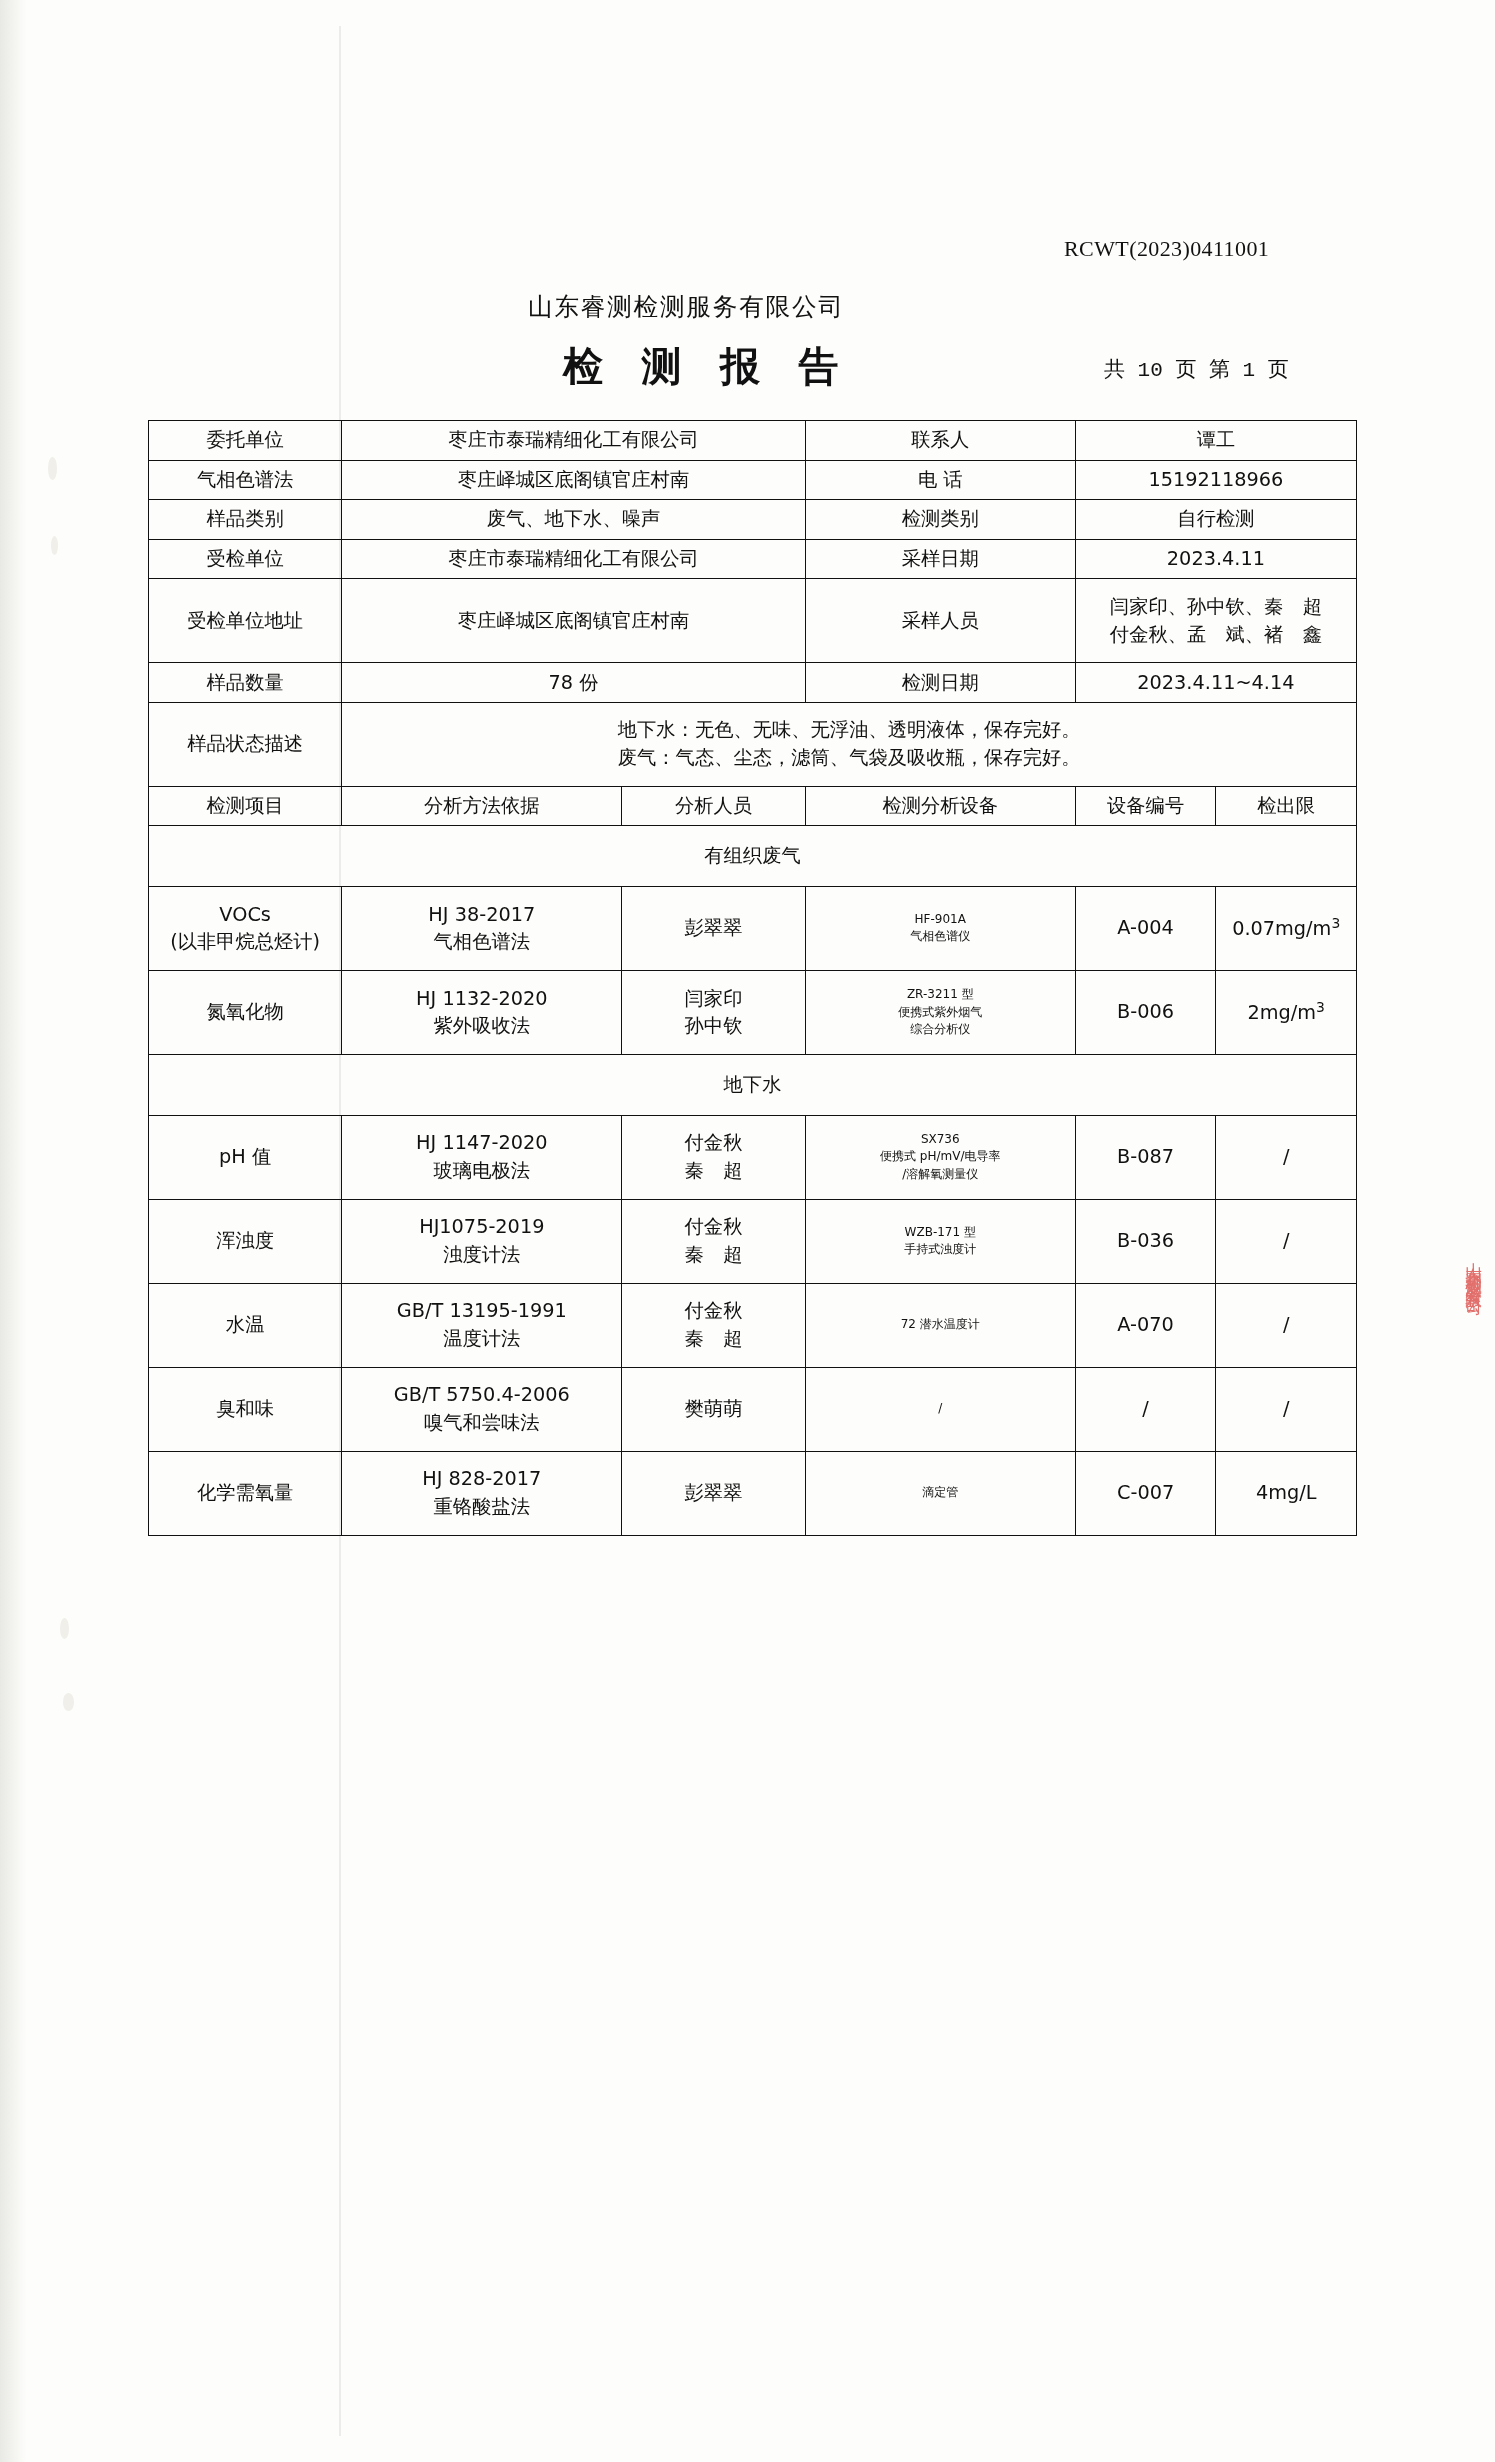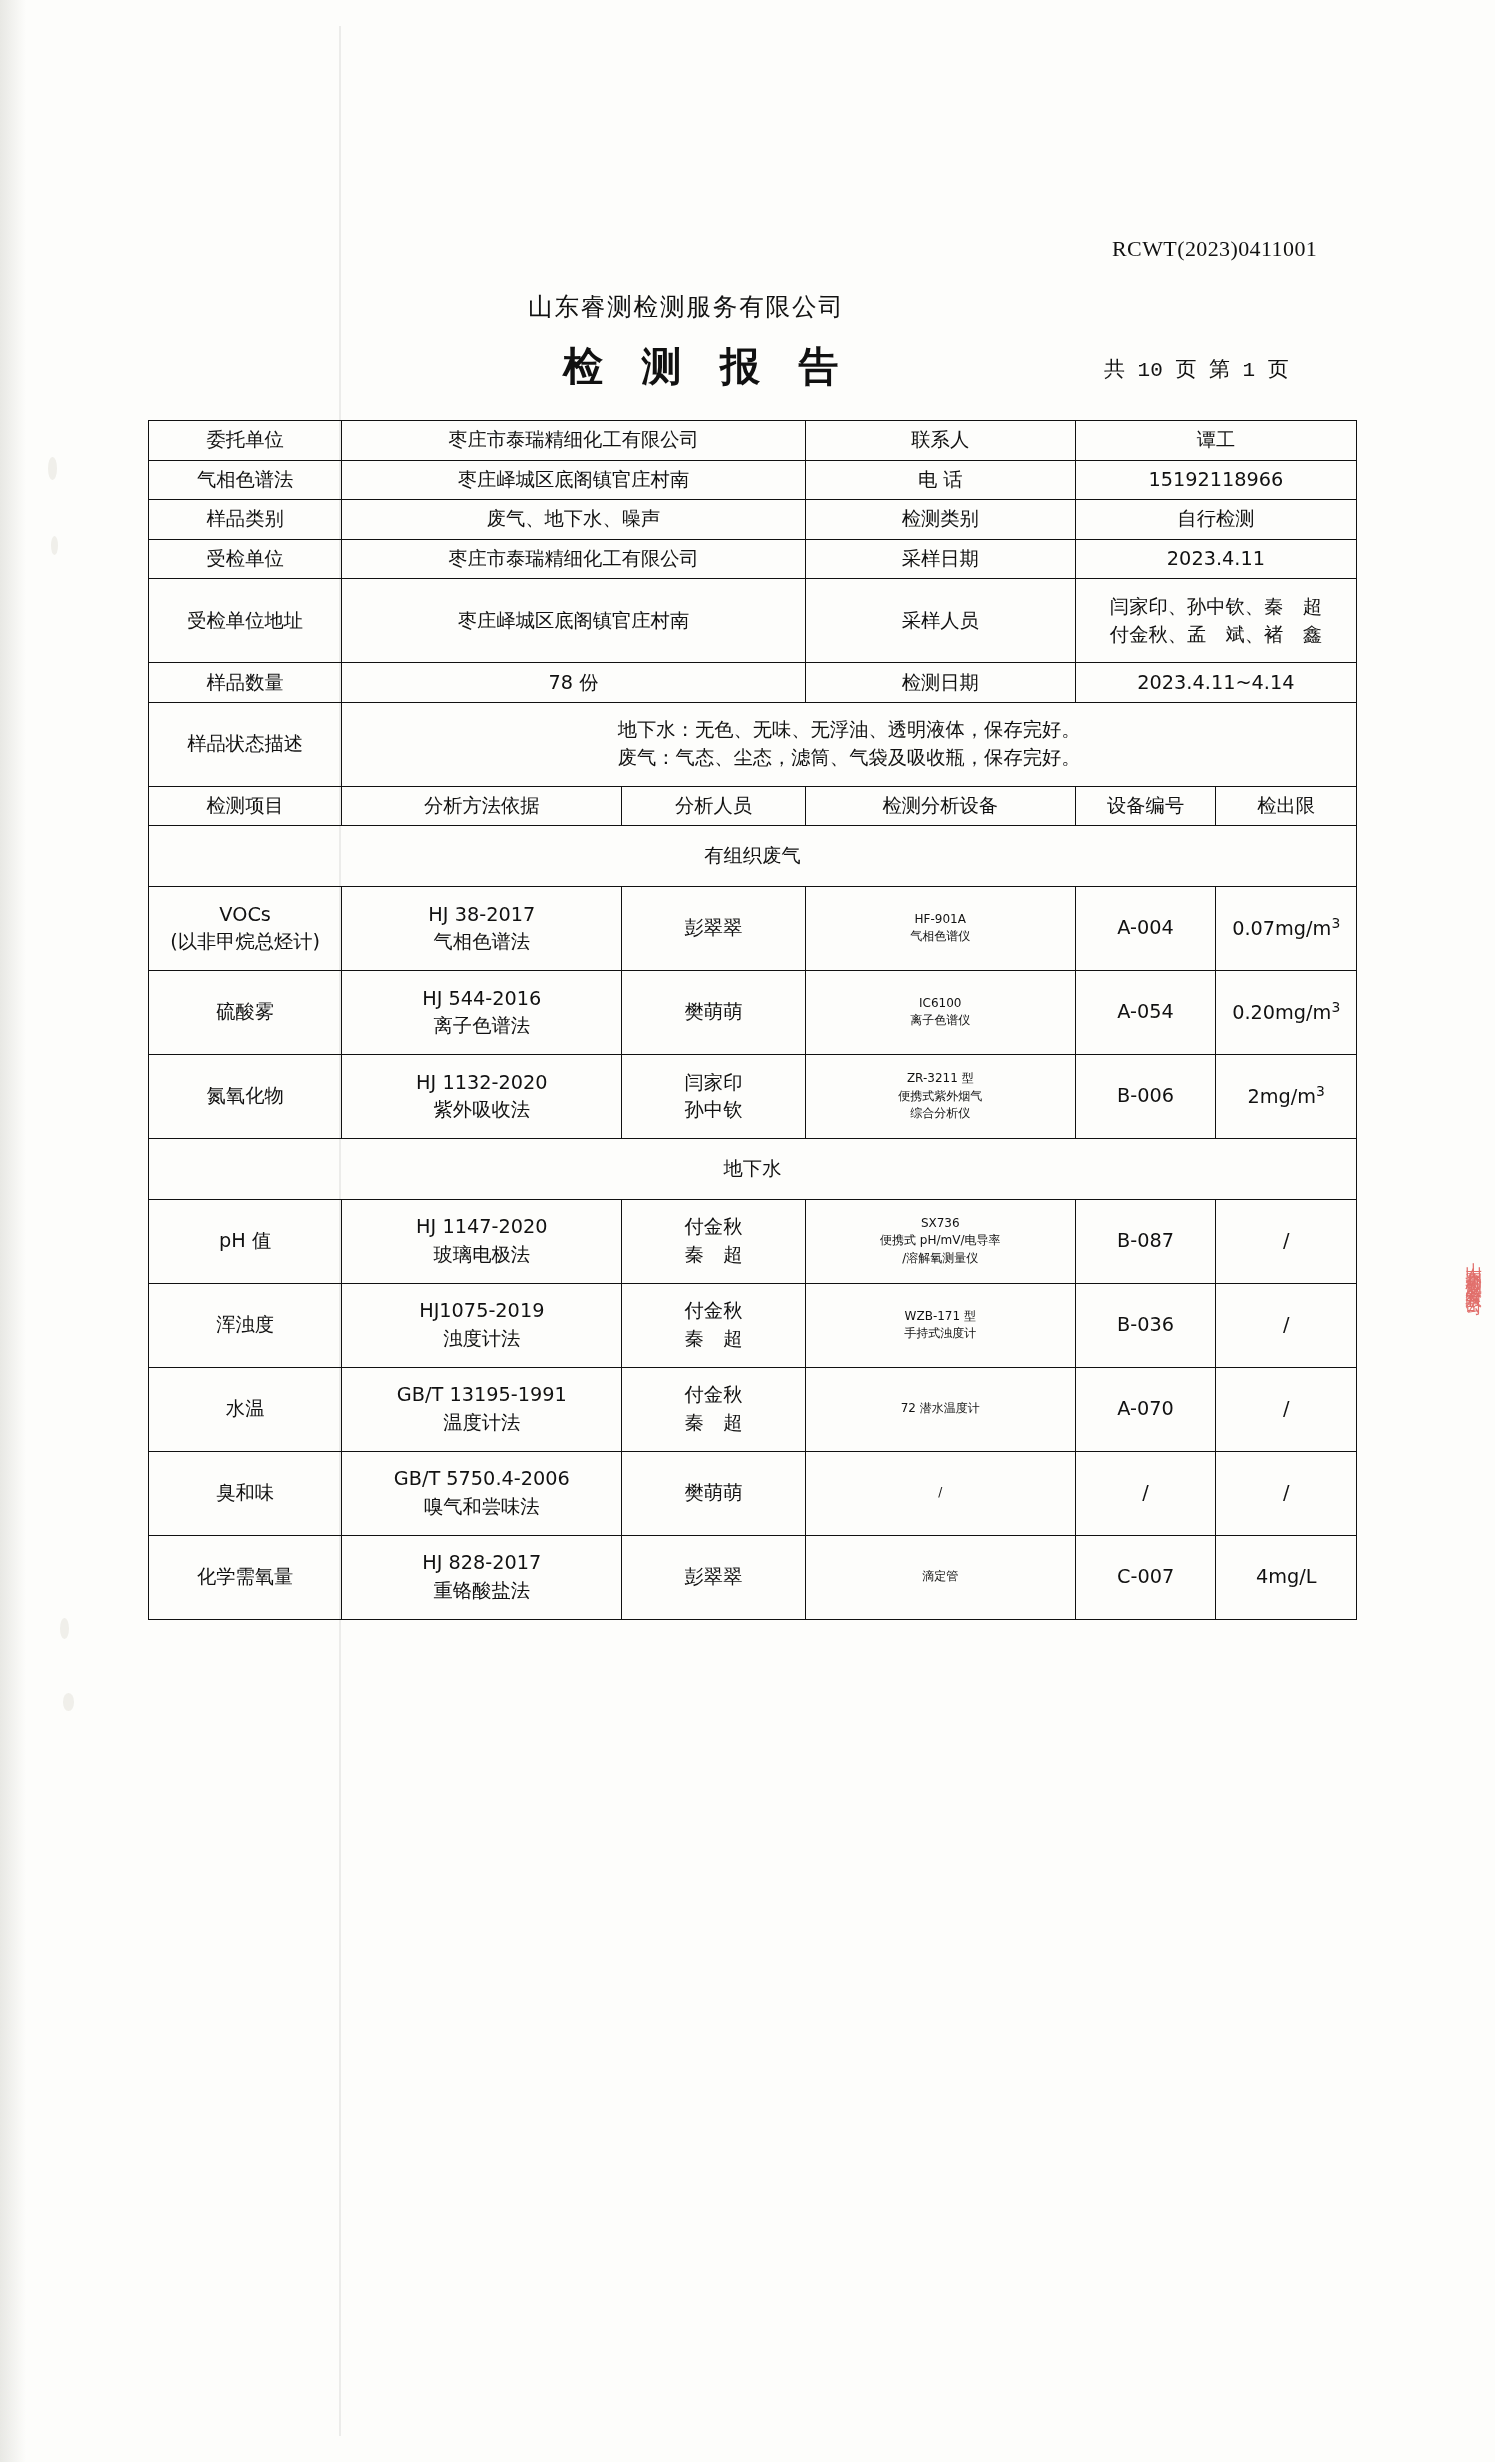--- a/index.html
+++ b/index.html
@@ -49,7 +49,6 @@
     letter-spacing: 0.4px;
     font-family: "Liberation Serif", serif;
     white-space: nowrap;
-    margin-left: 48px;
   }
   .company {
     position: absolute;

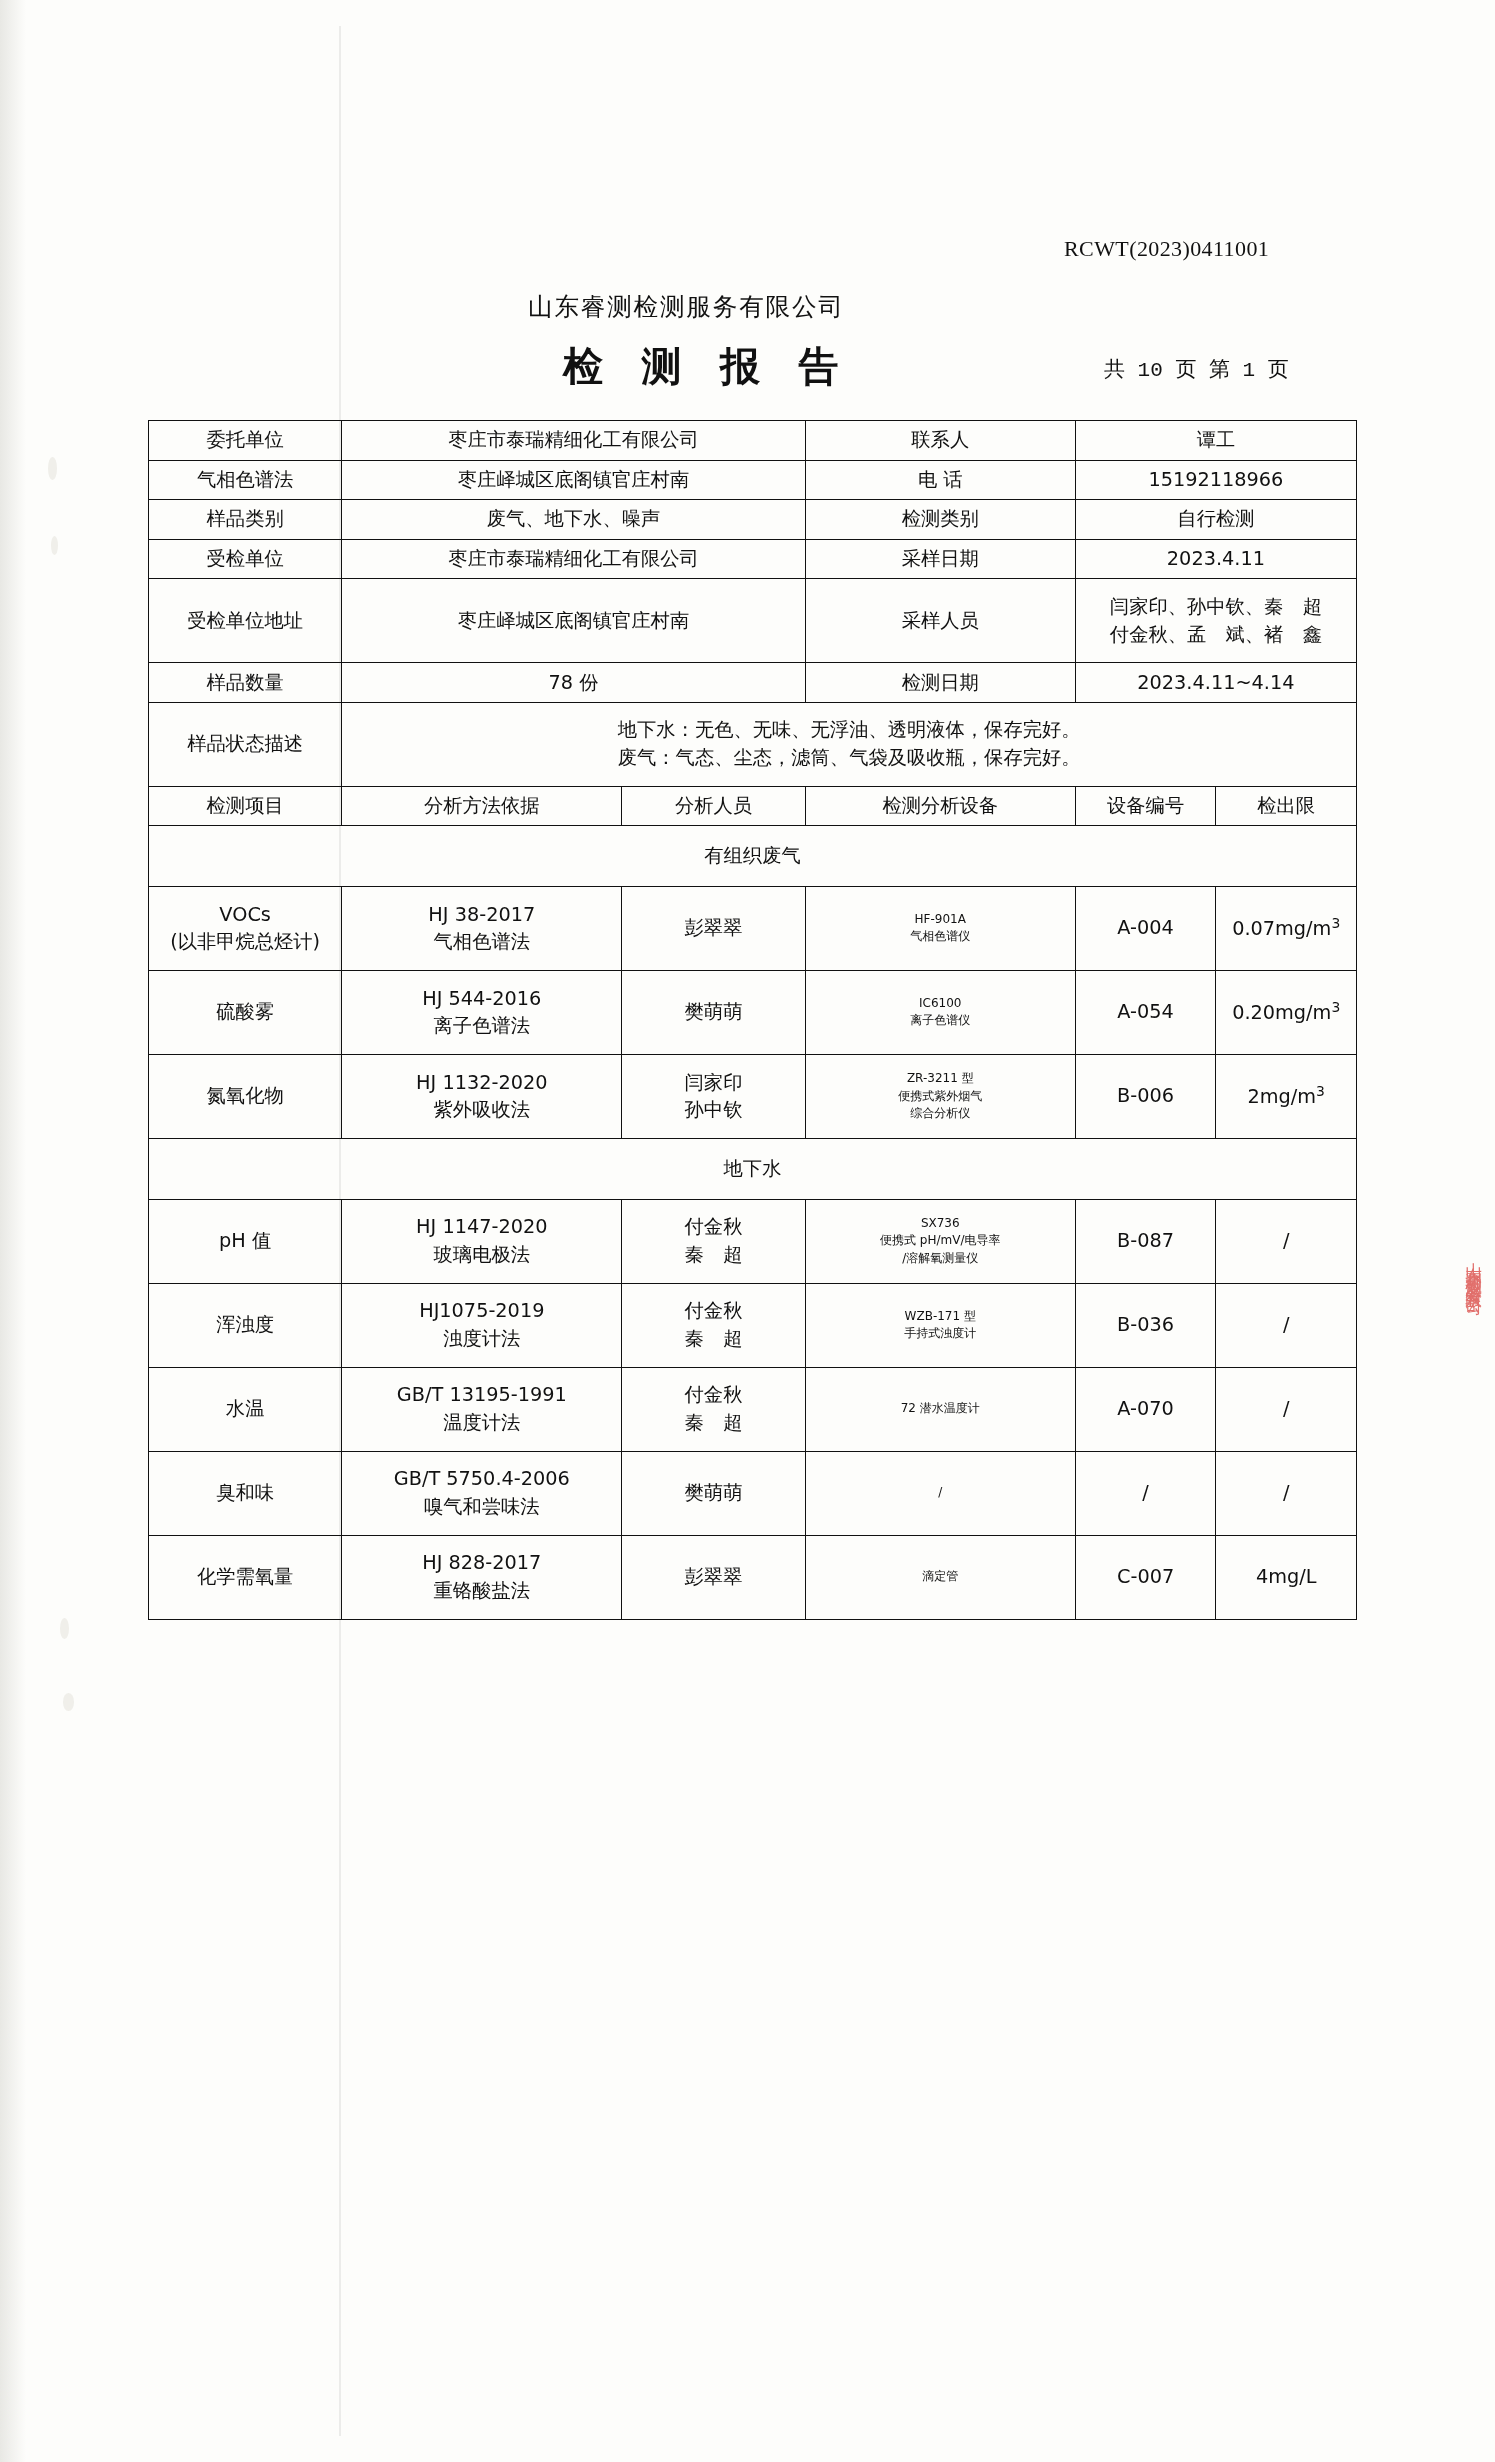--- a/index.html
+++ b/index.html
@@ -303,28 +303,6 @@
         </tr>
         <tr class="tall">
           <td class="label">
-            <div class="cellwrap">硫酸雾</div>
-          </td>
-          <td>
-            <div class="cellwrap">HJ 544-2016
-离子色谱法</div>
-          </td>
-          <td>
-            <div class="cellwrap">樊萌萌</div>
-          </td>
-          <td class="small">
-            <div class="cellwrap">IC6100
-离子色谱仪</div>
-          </td>
-          <td>
-            <div class="cellwrap">A-054</div>
-          </td>
-          <td>
-            <div class="cellwrap">0.20mg/m<span class="sup">3</span></div>
-          </td>
-        </tr>
-        <tr class="tall">
-          <td class="label">
             <div class="cellwrap">氮氧化物</div>
           </td>
           <td>

